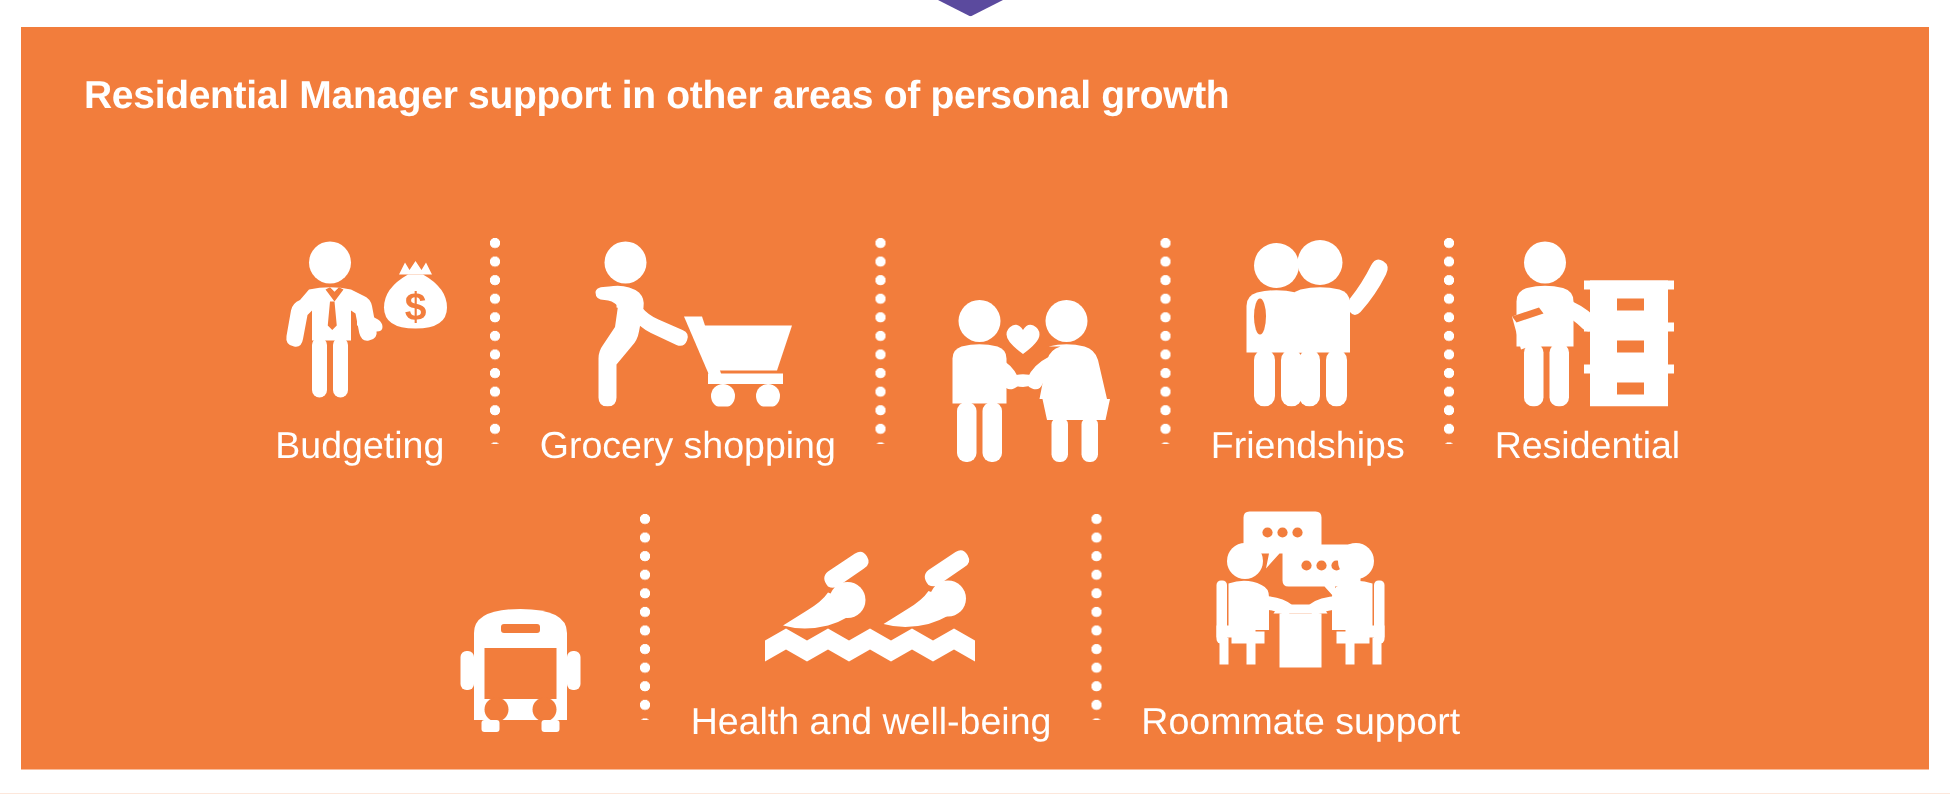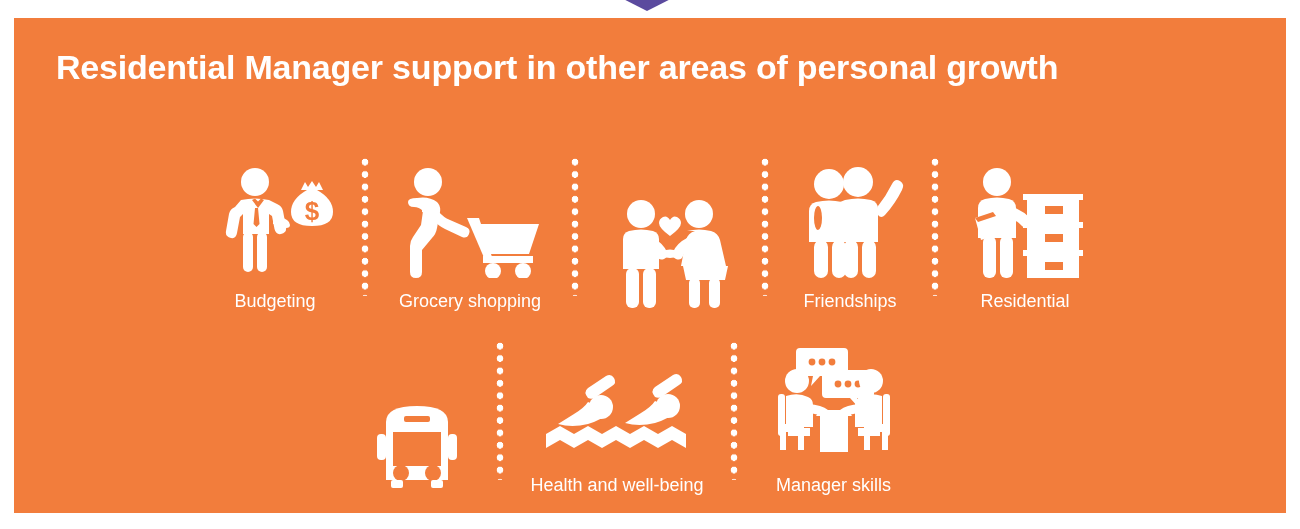--- a/index.html
+++ b/index.html
@@ -49,7 +49,7 @@
     top: 30px;
     width: 1200px;
     color: #ffffff;
-    font-size: 34px;
+    font-size: 26px;
     font-weight: bold;
     letter-spacing: -0.2px;
     white-space: nowrap;

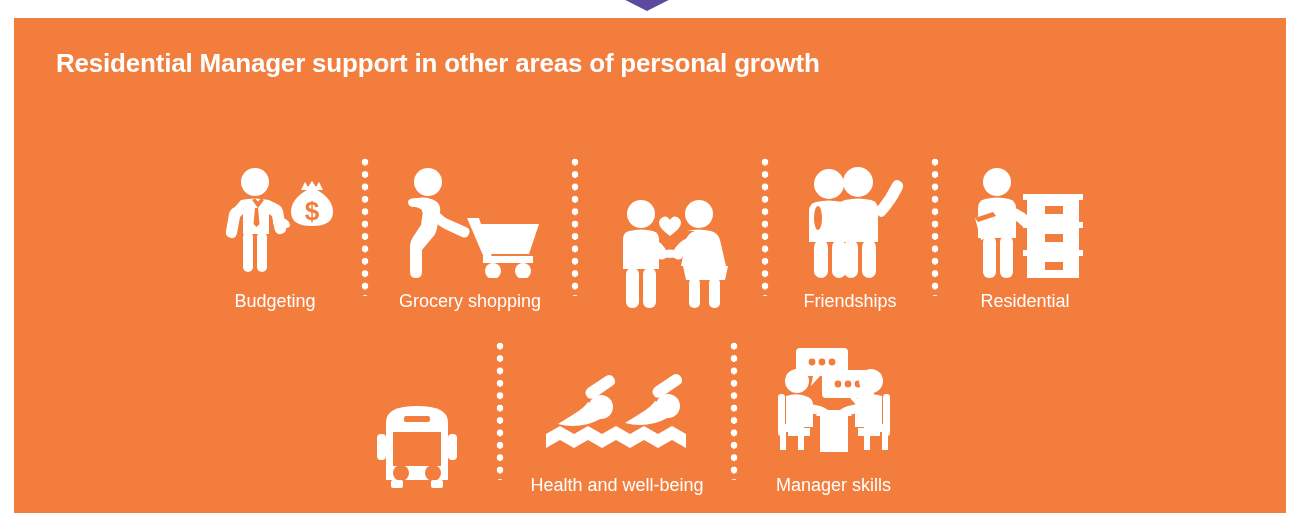--- a/index.html
+++ b/index.html
@@ -85,7 +85,7 @@
   .item-label {
     margin-top: 14px;
     color: #ffffff;
-    font-size: 18px;
+    font-size: 25px;
     font-weight: normal;
     line-height: 1;
     white-space: nowrap;

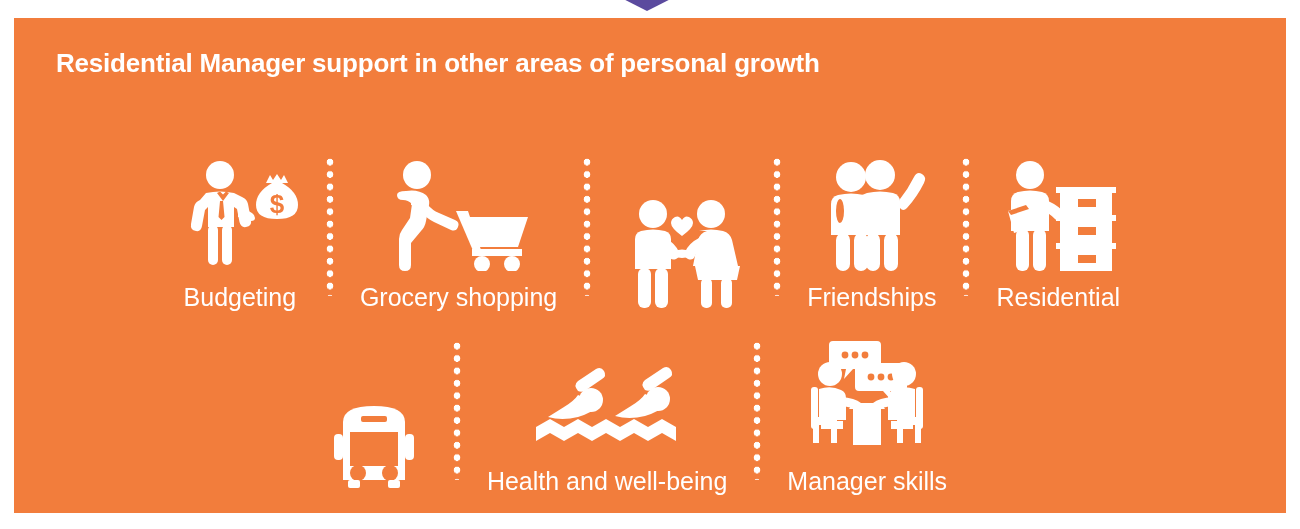--- a/index.html
+++ b/index.html
@@ -289,7 +289,7 @@
             <rect x="56" y="74" width="28" height="36"></rect>
           </svg>
         </div>
-        <div class="item-label">Manager skills</div>
+        <div class="item-label">Roommate support</div>
       </div>
 
     </div>

